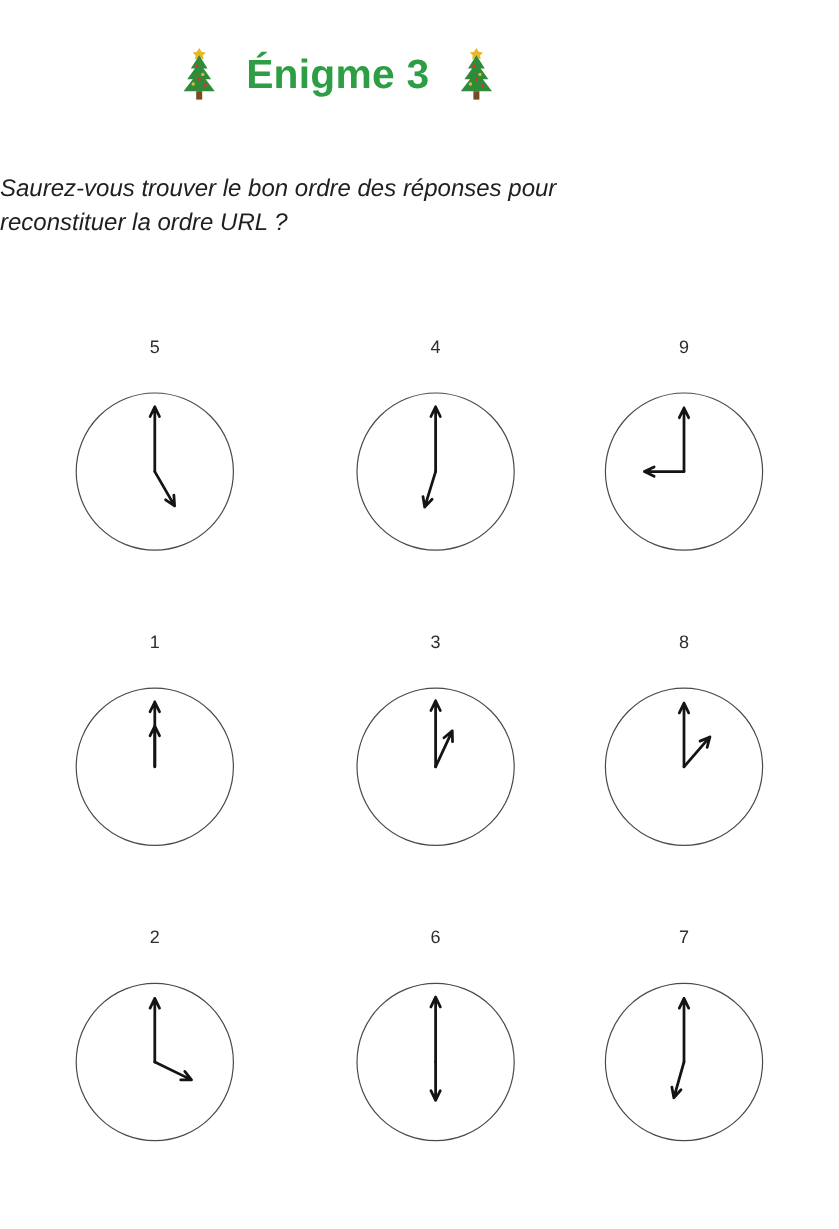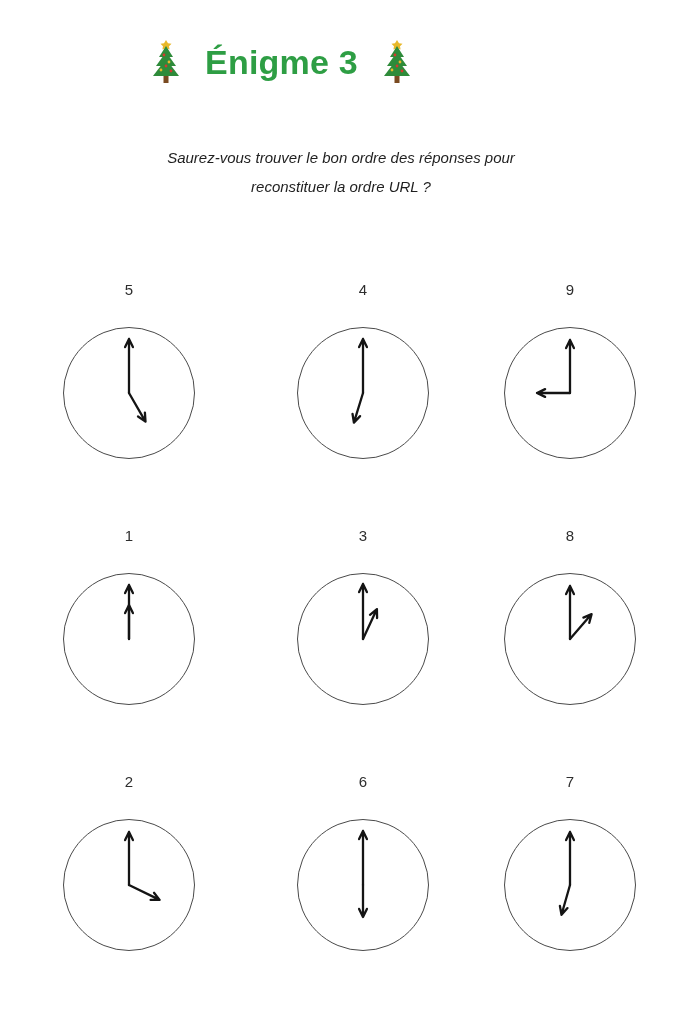--- a/index.html
+++ b/index.html
@@ -19,8 +19,8 @@
   
   .subtitle{
     position:absolute;top:143px;left:0;width:682px;
-    text-align:center;font-style:italic;font-weight:500;
-    font-size:15px;line-height:29px;color:#1f1f1f;
+    font-style:italic;font-weight:500;
+    font-size:20px;line-height:29px;color:#1f1f1f;
   }
   
   .clock{

